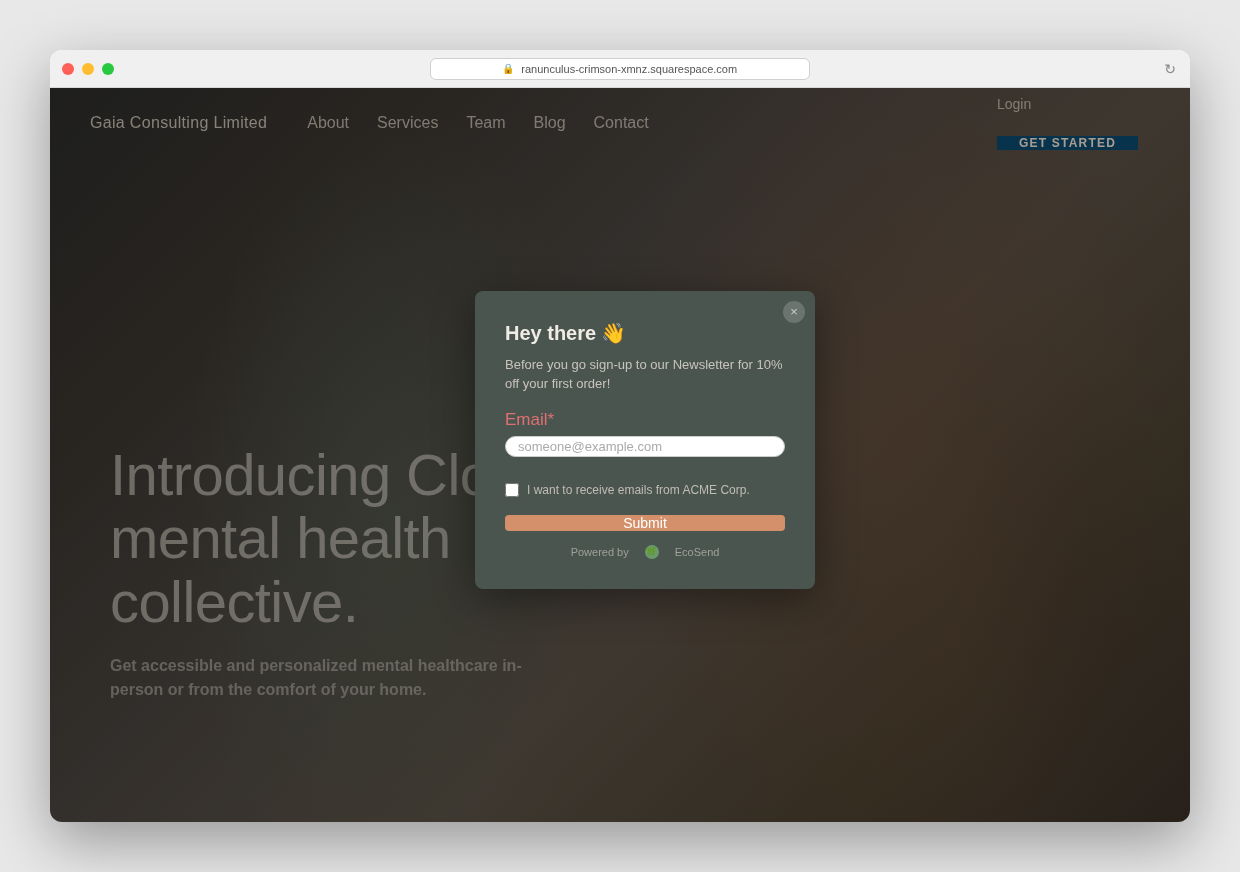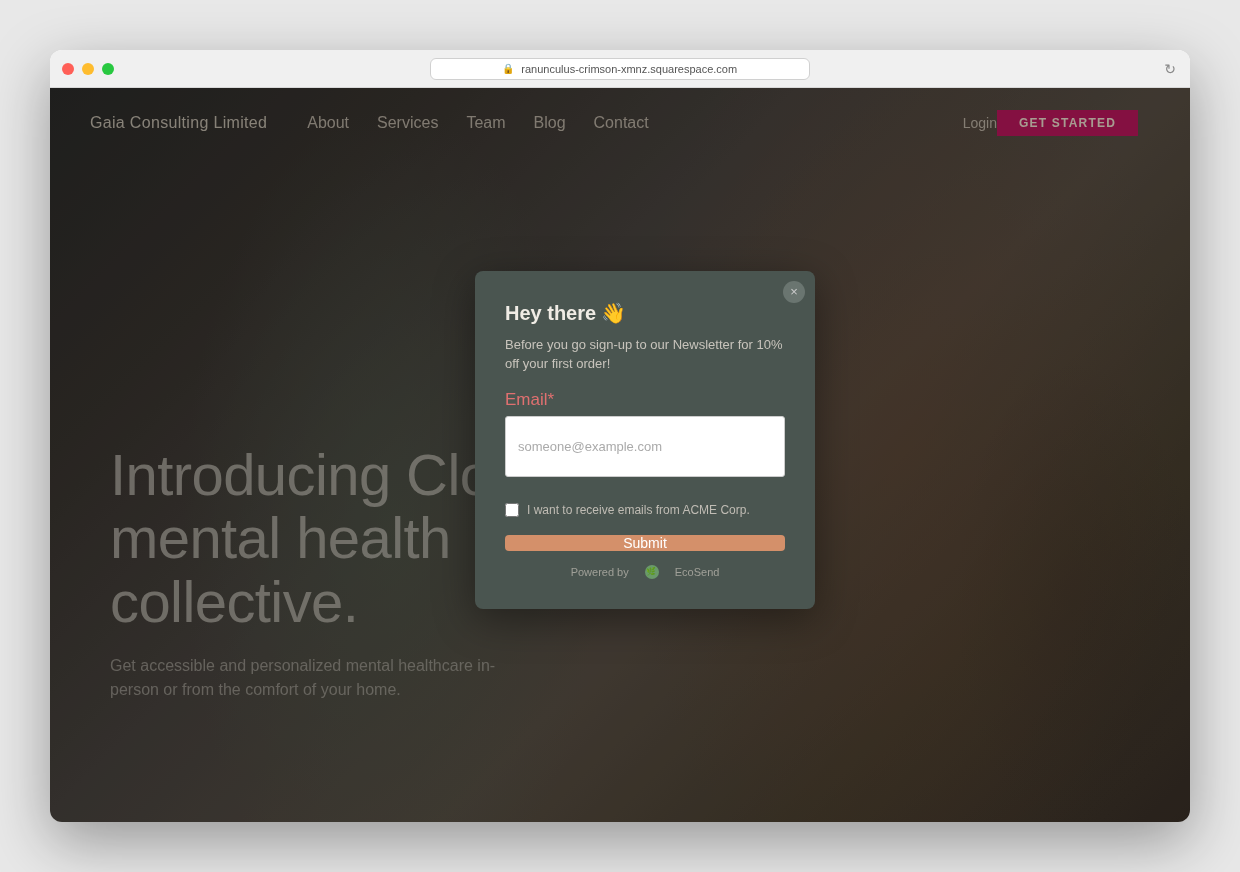--- a/index.html
+++ b/index.html
@@ -147,7 +147,8 @@
     .nav-right {
       margin-left: auto;
       display: flex;
-      align-items: center;
+      gap: 24px;
+      flex-direction: column;
     }
 
     .nav-login {

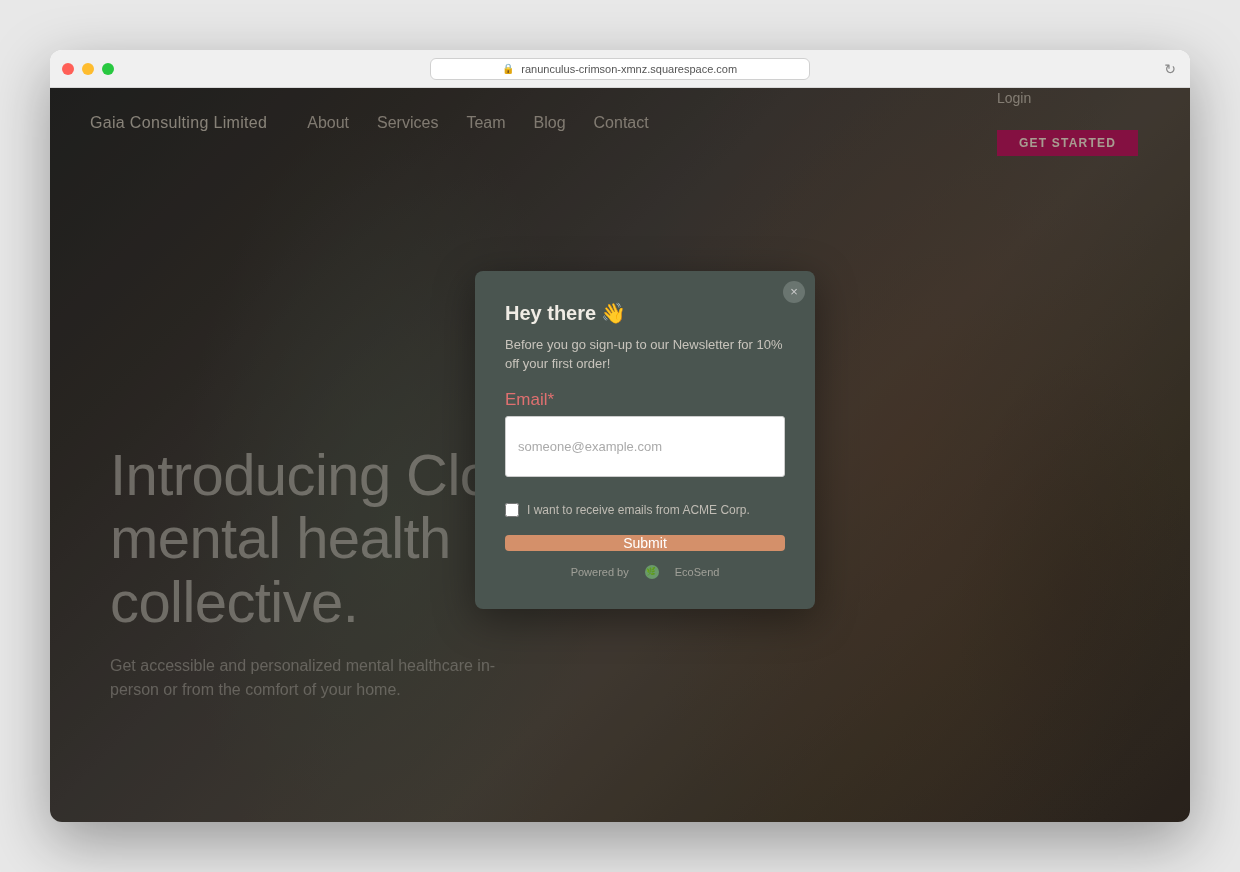--- a/index.html
+++ b/index.html
@@ -158,9 +158,9 @@
     }
 
     .nav-cta {
-      background: #be185d;
+      background: #0c4a6e;
       color: #f0e0d0;
-      padding: 6px 22px;
+      padding: 0 22px;
       font-size: 12px;
       font-weight: 600;
       letter-spacing: 0.1em;

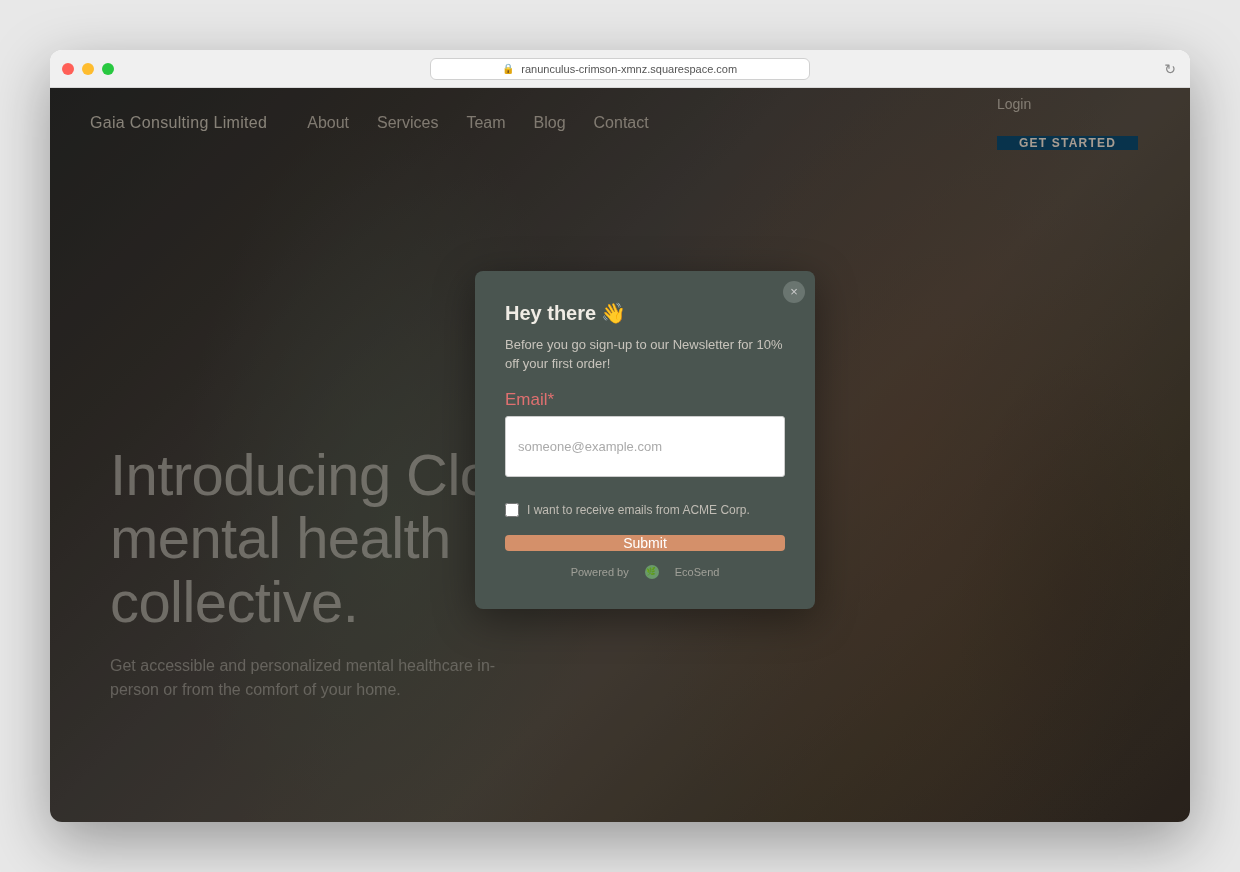--- a/index.html
+++ b/index.html
@@ -262,11 +262,11 @@
 
     .popup-input {
       width: 100%;
-      padding: 22px 12px;
+      padding: 2px 12px;
       font-size: 13px;
       background: #fff;
       border: 1px solid #ccc;
-      border-radius: 3px;
+      border-radius: 13px;
       color: #555;
       outline: none;
       margin-bottom: 25px;

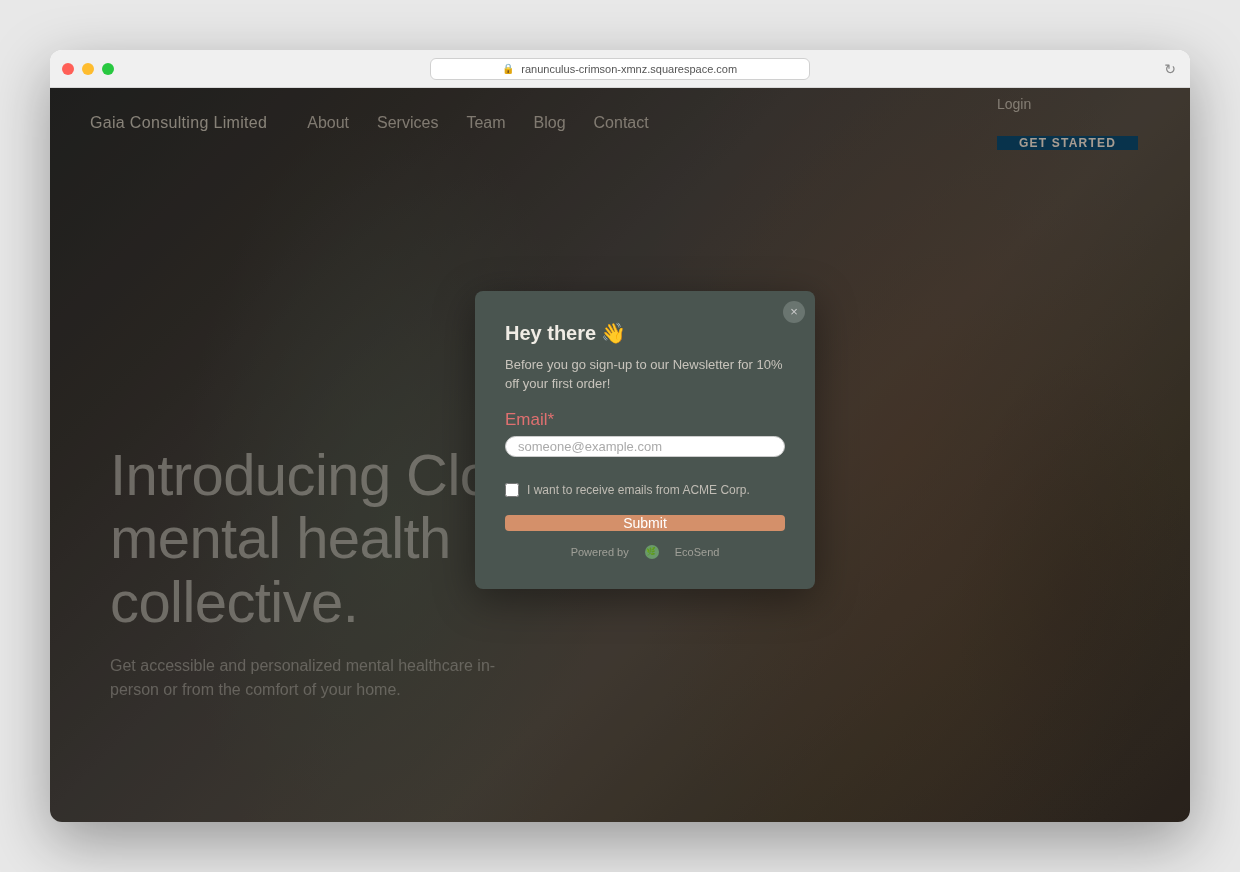--- a/index.html
+++ b/index.html
@@ -190,7 +190,7 @@
       margin-top: 20px;
       font-size: 16px;
       color: rgba(185,180,170,0.65);
-      font-weight: 400;
+      font-weight: 700;
       line-height: 1.5;
       max-width: 420px;
     }

